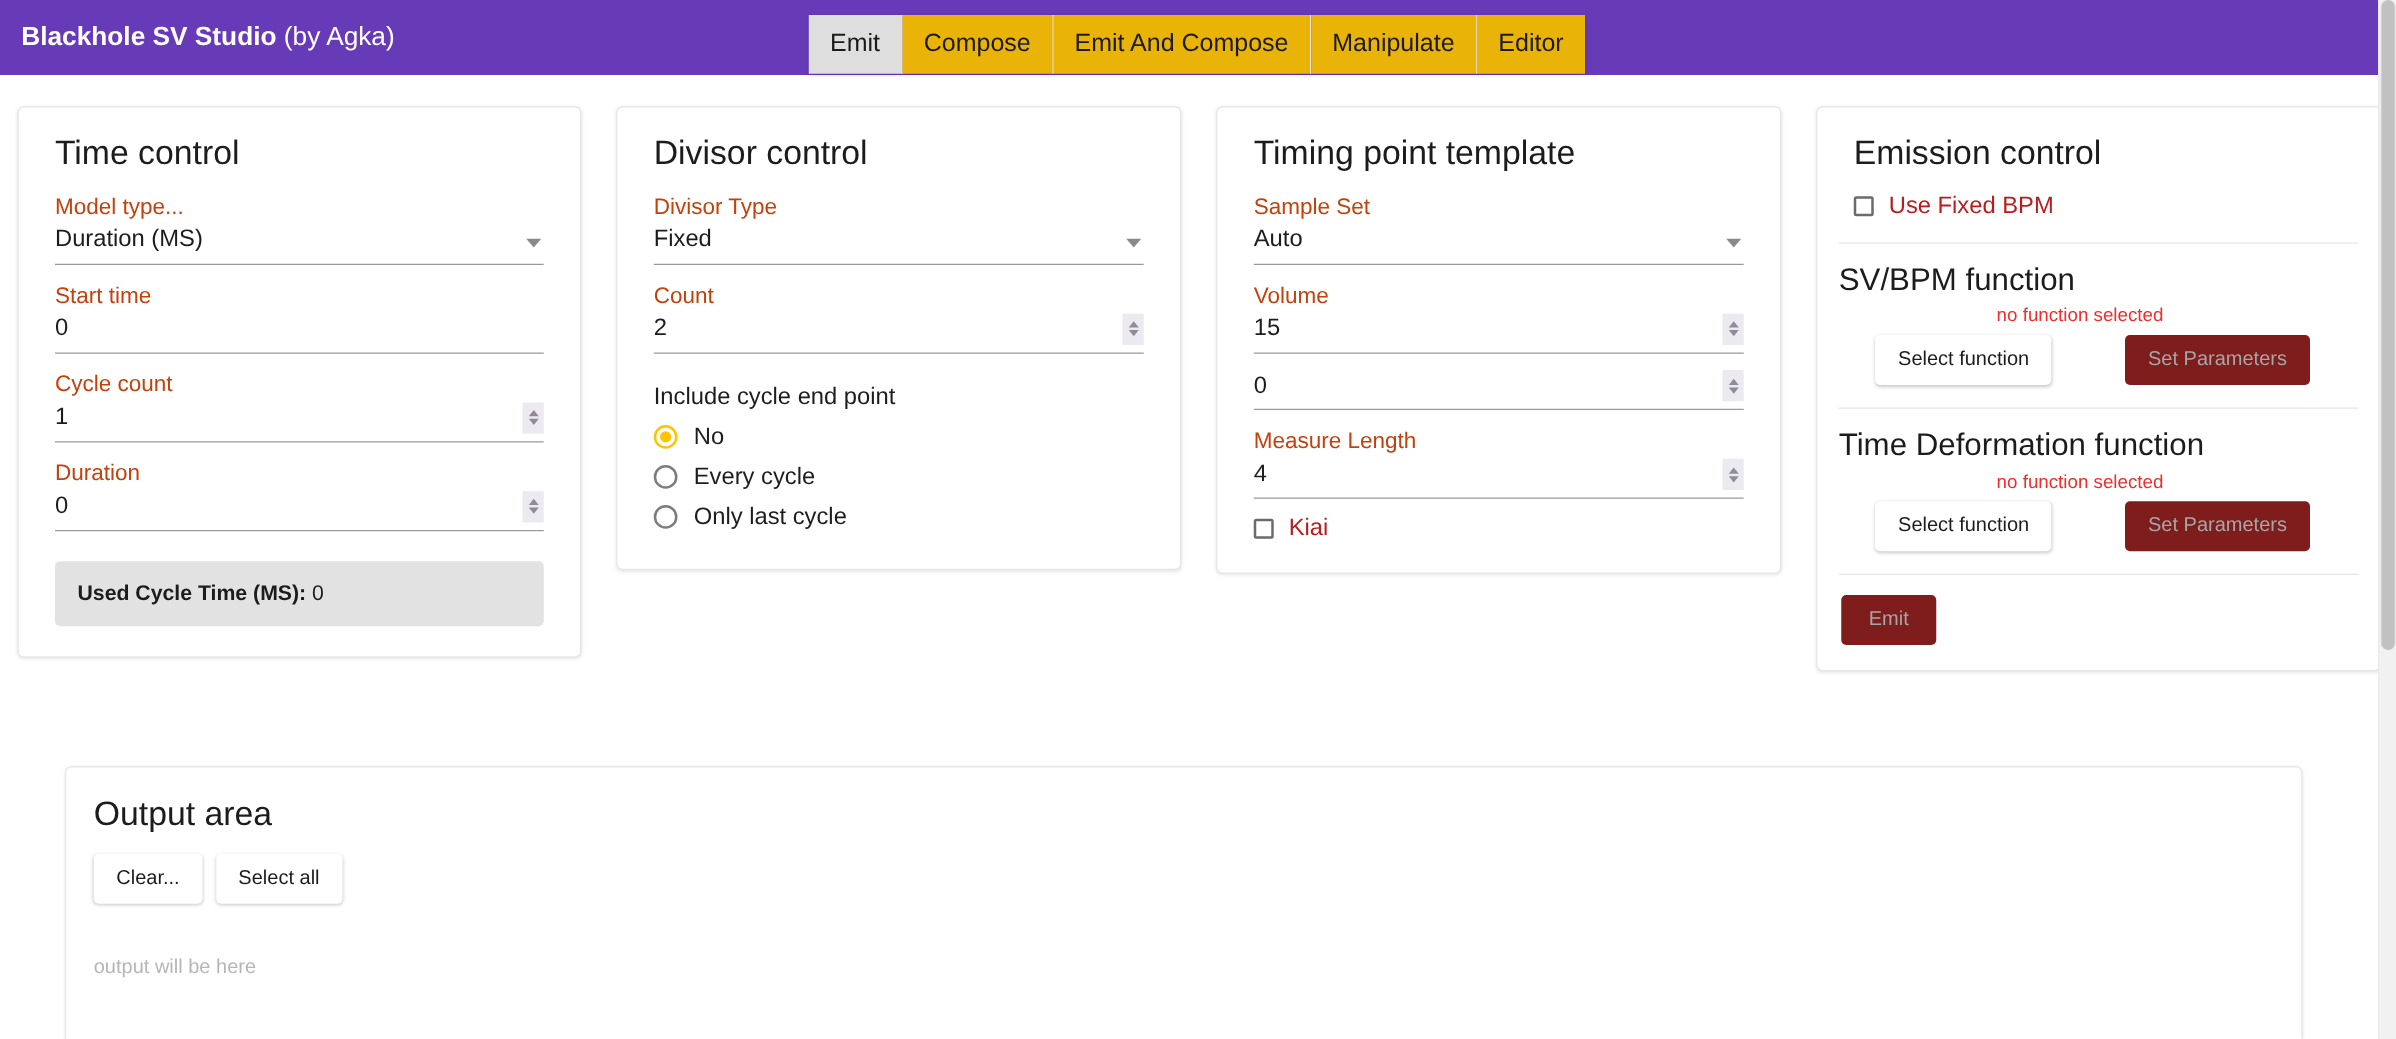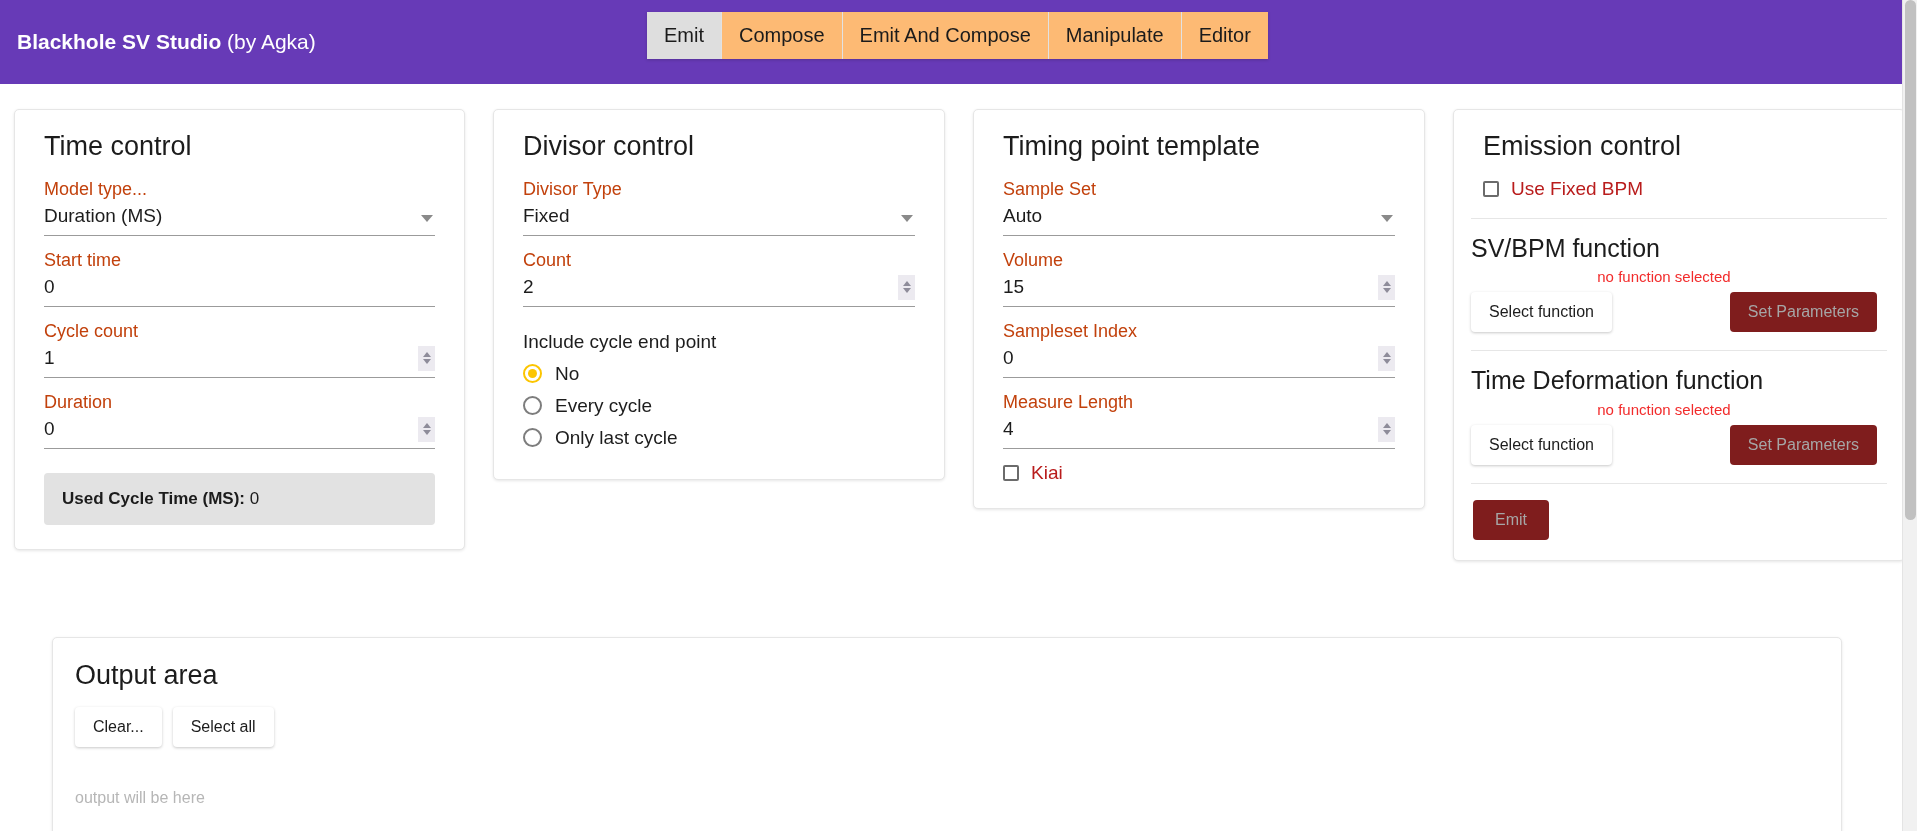--- a/index.html
+++ b/index.html
@@ -13,7 +13,7 @@
 
   
   .topbar {
-    height: 84px;
+    height: 60px;
     background: #673ab7;
     display: flex;
     align-items: center;

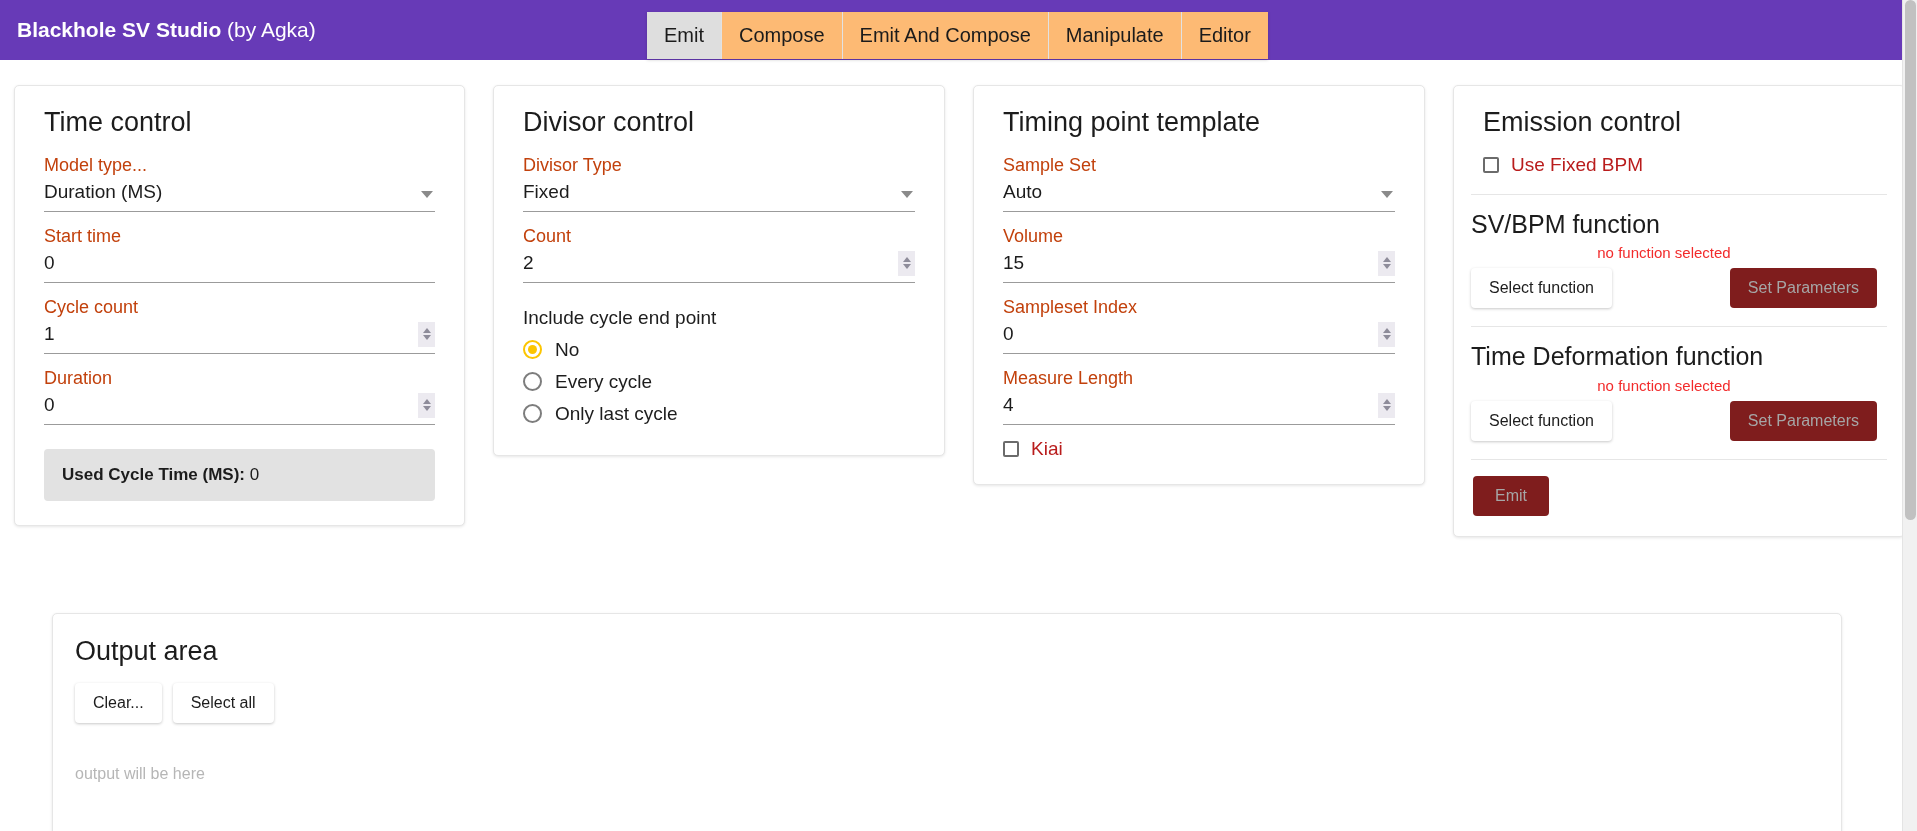--- a/index.html
+++ b/index.html
@@ -37,7 +37,7 @@
     box-shadow: 0 1px 3px rgba(0,0,0,.18);
   }
   .tab {
-    background: #fdba74;
+    background: #eab308;
     color: #1b1b1b;
     font-size: 20px;
     display: flex;

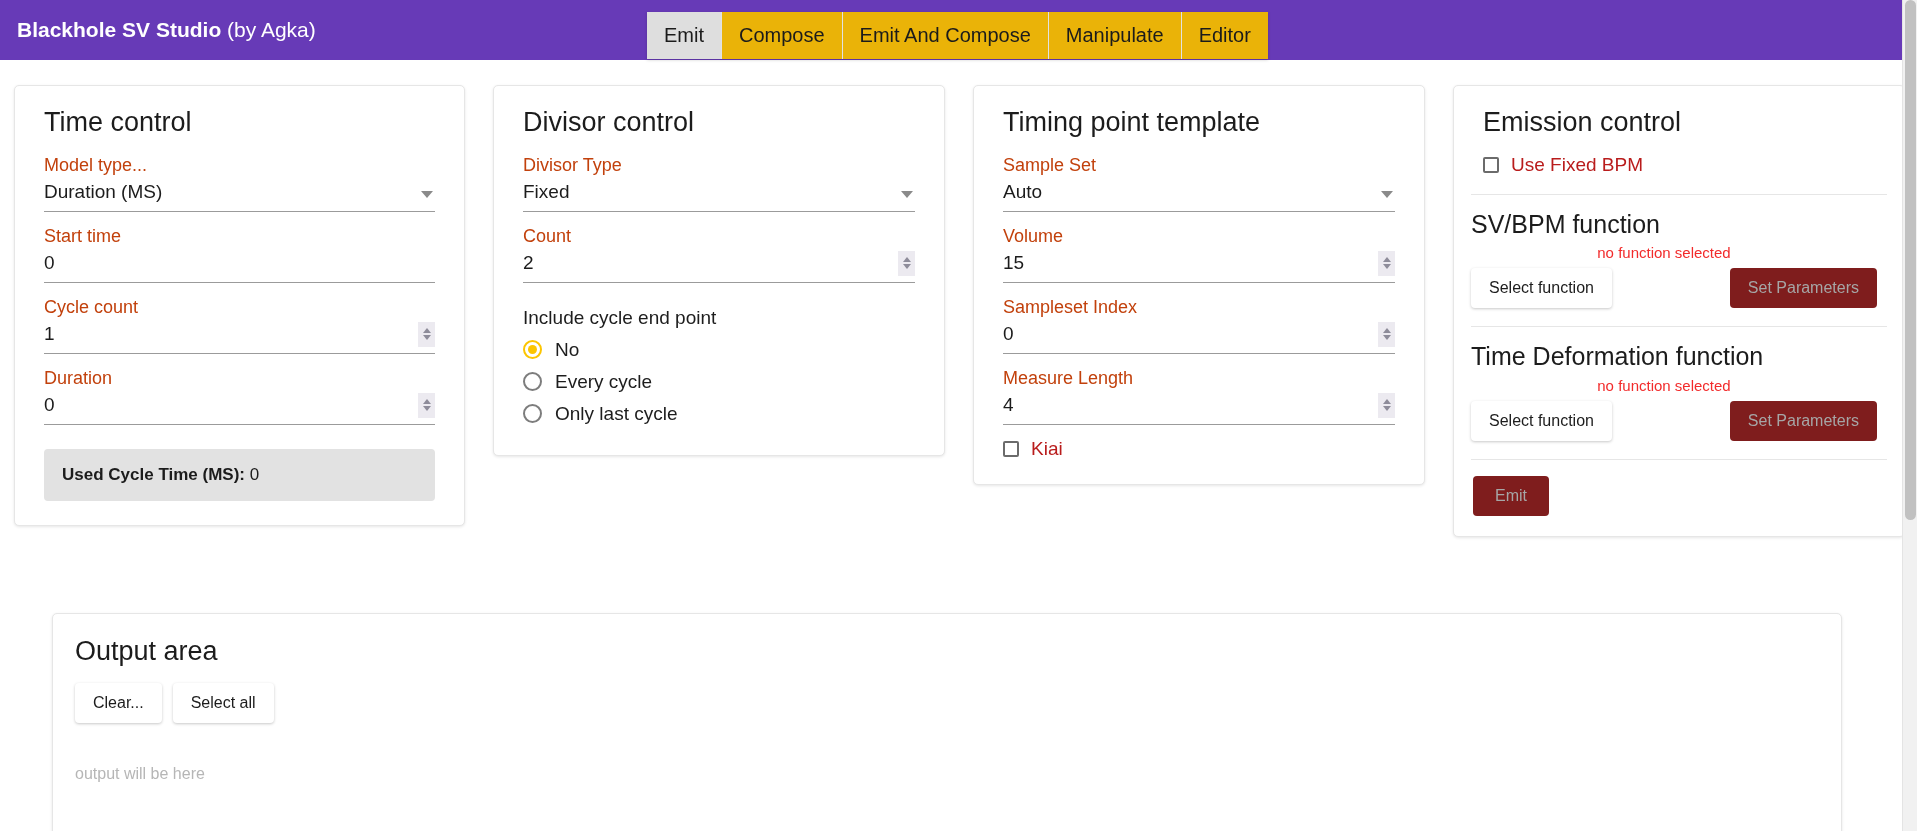--- a/index.html
+++ b/index.html
@@ -216,7 +216,7 @@
   }
   .fn-buttons {
     display: flex;
-    justify-content: space-between;
+    justify-content: center;
     gap: 59px;
     padding-right: 10px;
   }

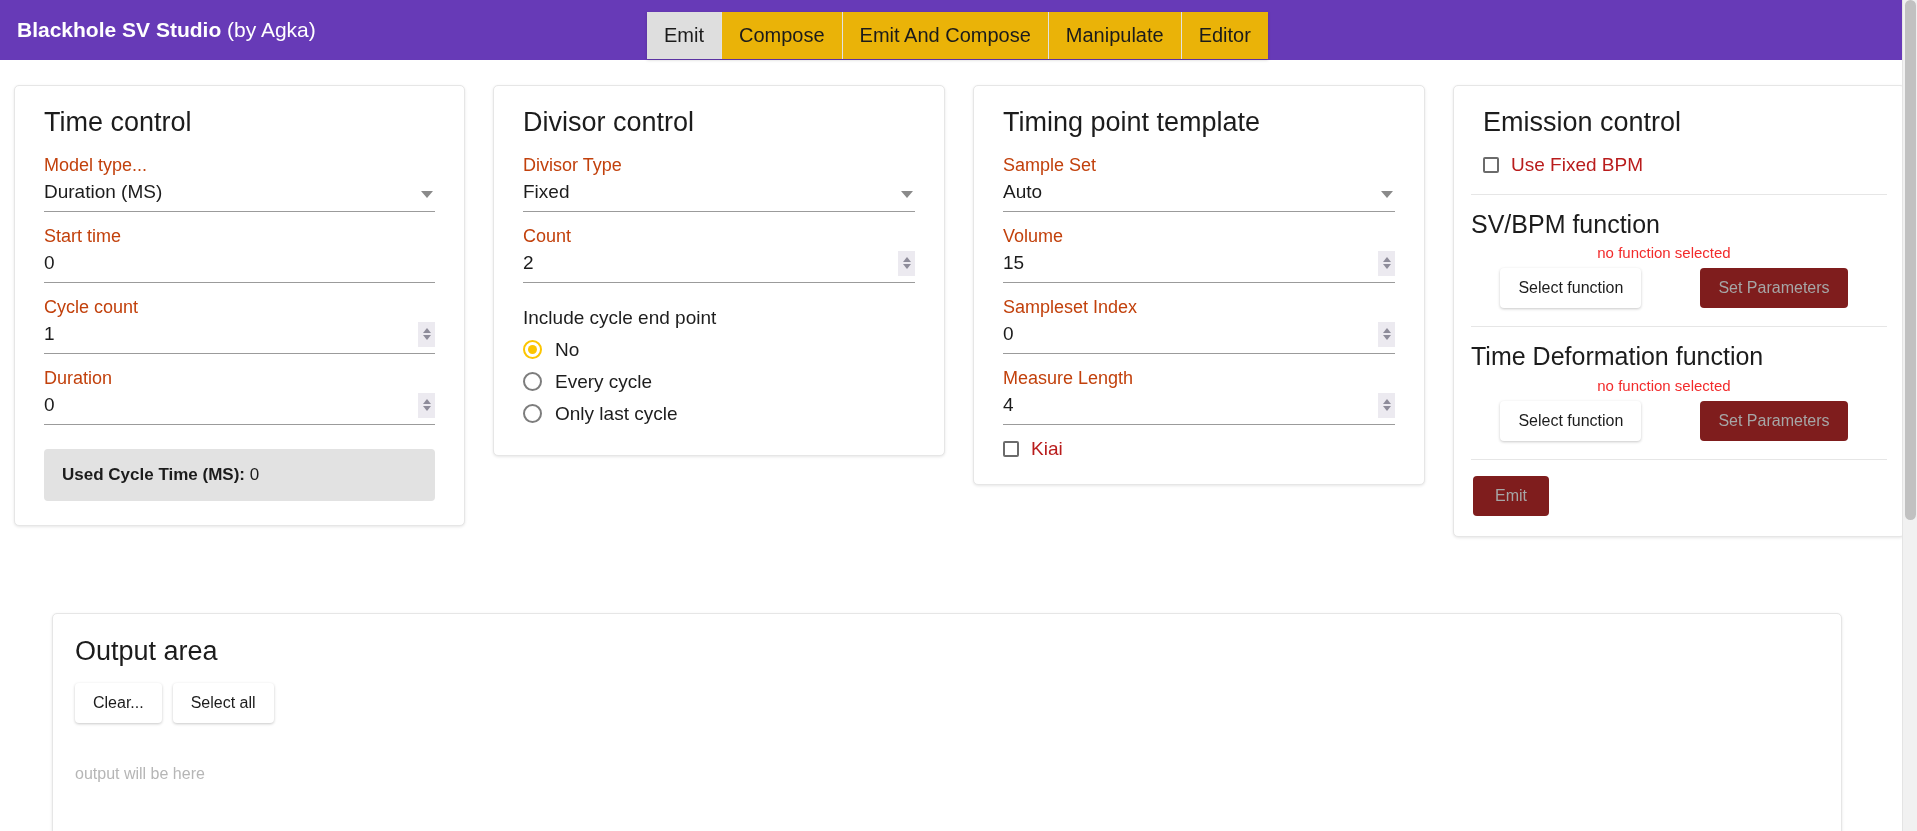--- a/index.html
+++ b/index.html
@@ -392,7 +392,6 @@
     </div>
 
     <div class="field">
-      <span class="field-label">Sampleset Index</span>
       <span class="field-value">0</span>
       <span class="spinner">
           <i class="up"></i>

